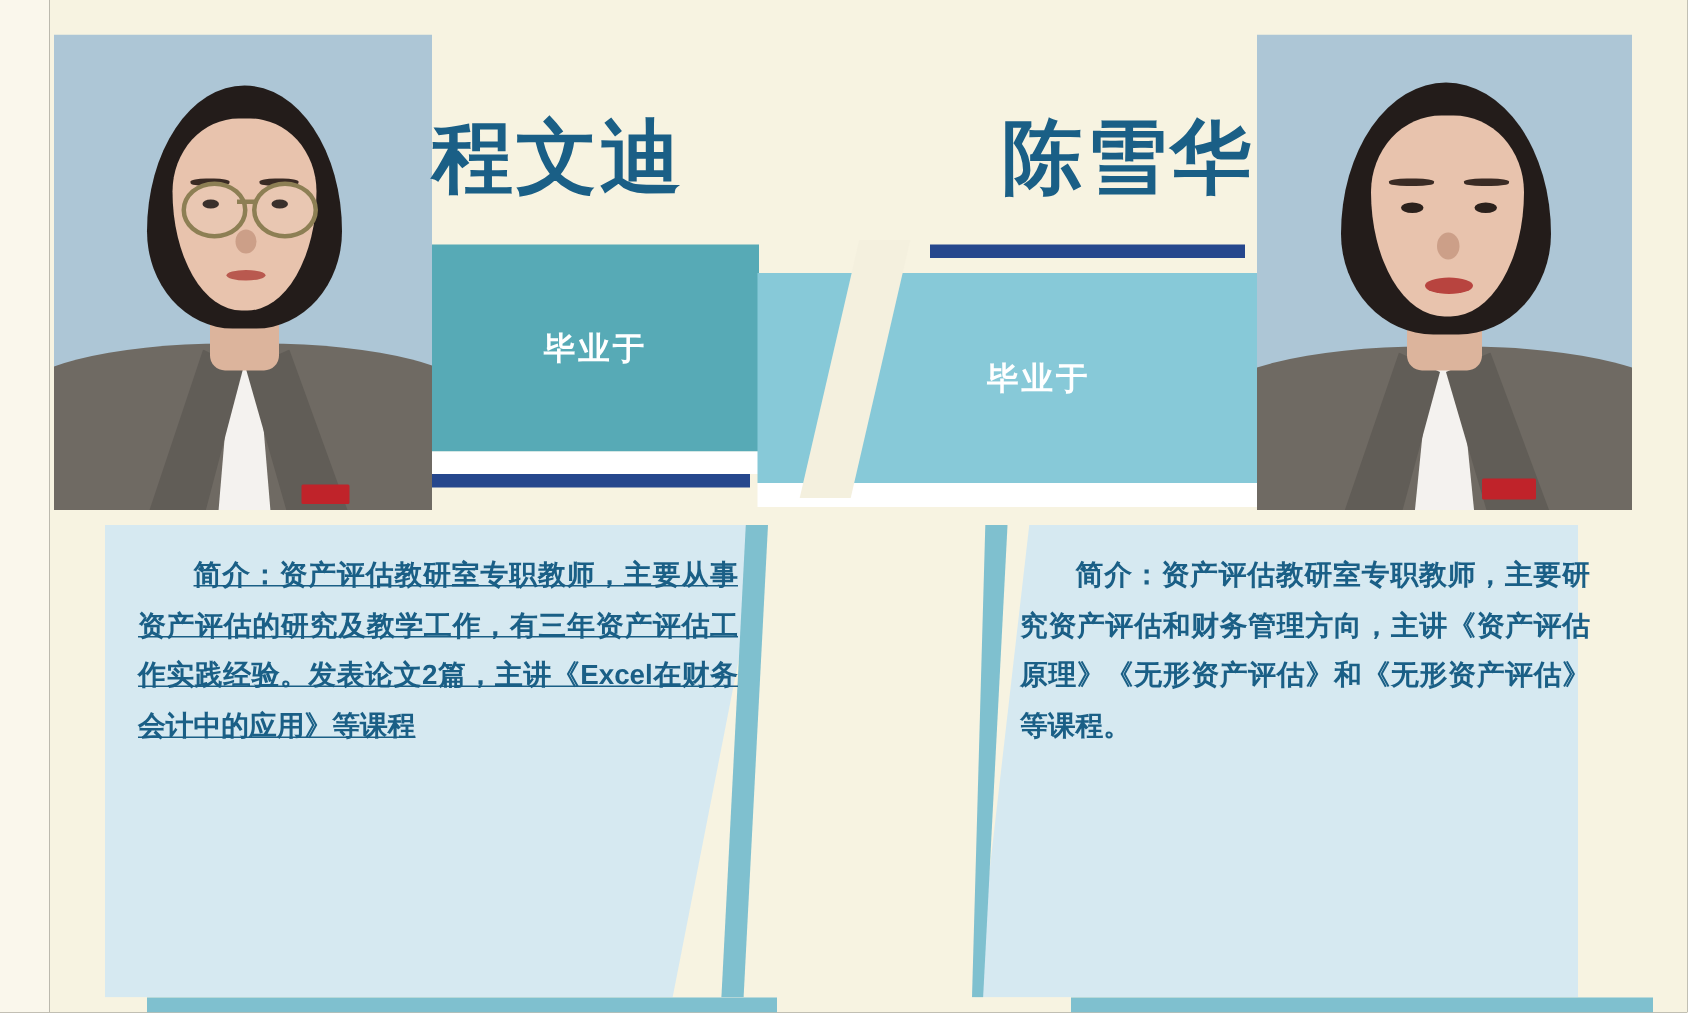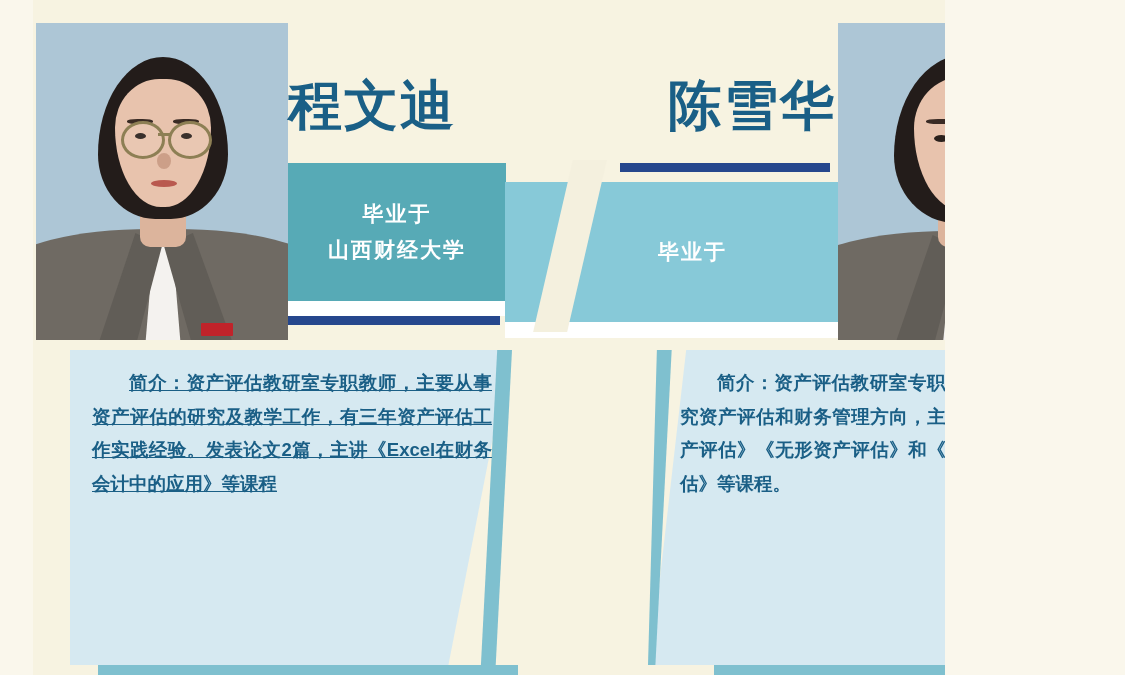--- a/index.html
+++ b/index.html
@@ -8,7 +8,7 @@
     font-family:"Liberation Sans","DejaVu Sans",sans-serif;
     background:#faf7ec;
   }
-  #stage{position:relative;width:945px;height:675px;overflow:hidden;background:#000000;}
+  #stage{position:relative;width:1125px;height:675px;overflow:hidden;background:#000000;}
 
   
   .bg-main{position:absolute;left:33px;top:0;width:1092px;height:675px;background:#f7f3e1;}

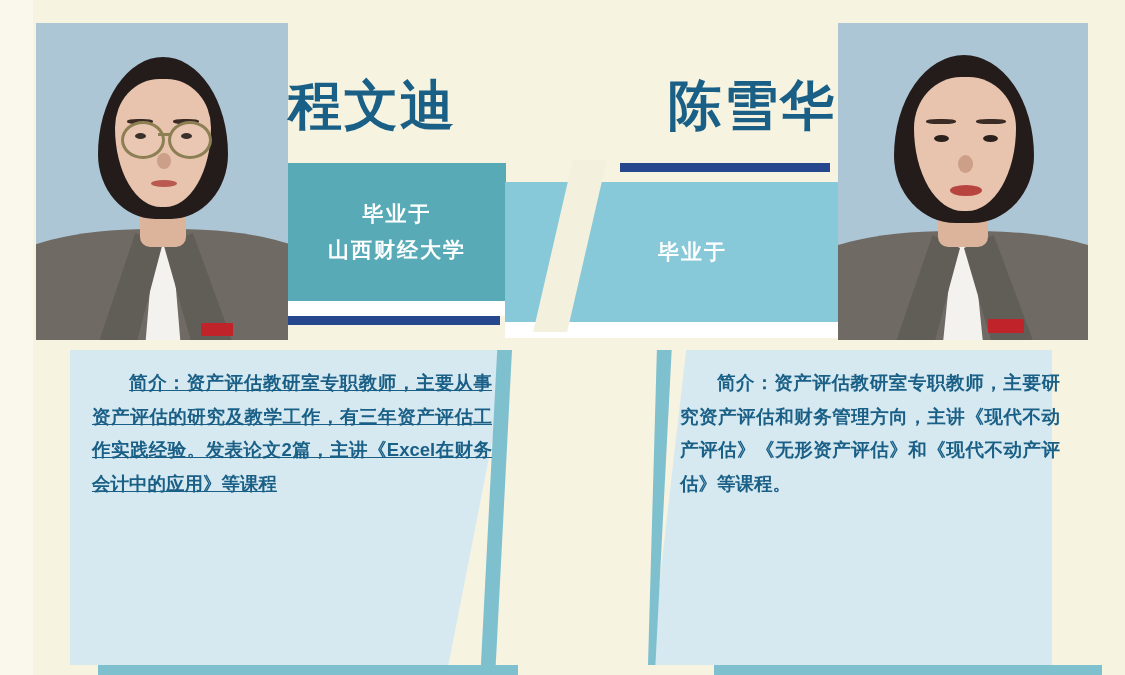--- a/index.html
+++ b/index.html
@@ -149,7 +149,6 @@
   <div class="teal-box">
     <div class="teal-box-inner">
       <span>毕业于</span>
-      <span>山西财经大学</span>
     </div>
   </div>
   <div class="rule-white-l"></div>

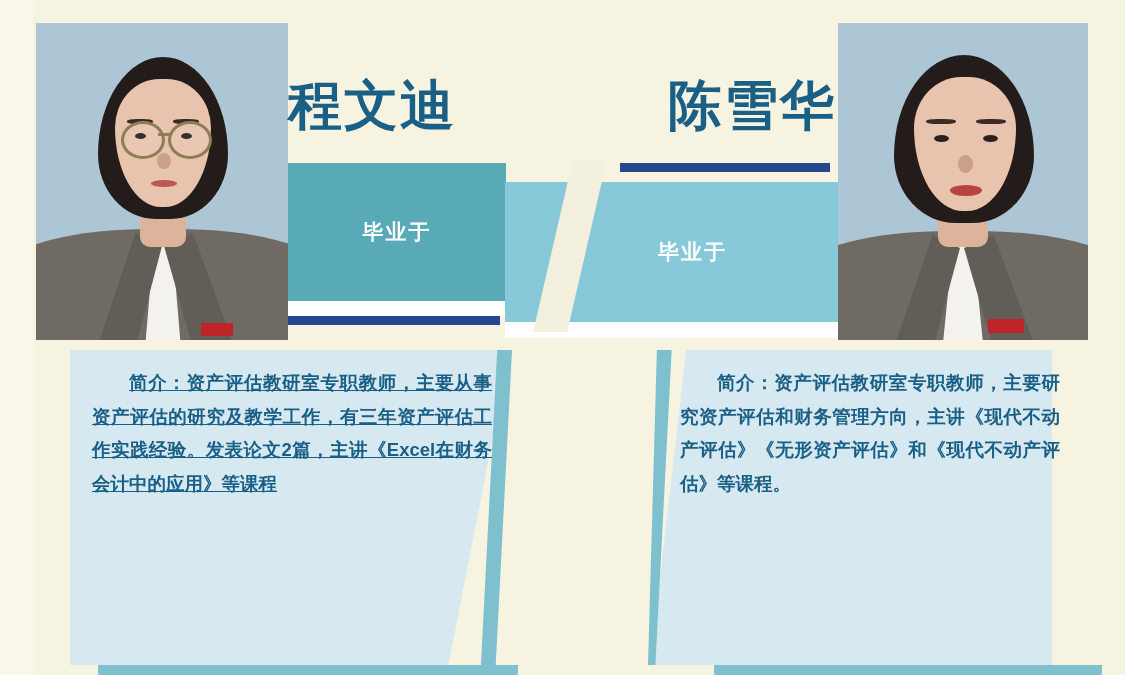--- a/index.html
+++ b/index.html
@@ -177,7 +177,7 @@
     <div class="bio-fill"></div>
     <div class="bio-edge"></div>
     <div class="bio-base"></div>
-    <div class="bio-text">简介：资产评估教研室专职教师，主要研究资产评估和财务管理方向，主讲《现代不动产评估》《无形资产评估》和《现代不动产评估》等课程。</div>
+    <div class="bio-text">简介：资产评估教研室专职教师，主要研究资产评估和财务管理方向，主讲《资产评估原理》《无形资产评估》和《无形资产评估》等课程。</div>
   </div>
 
 </div>

